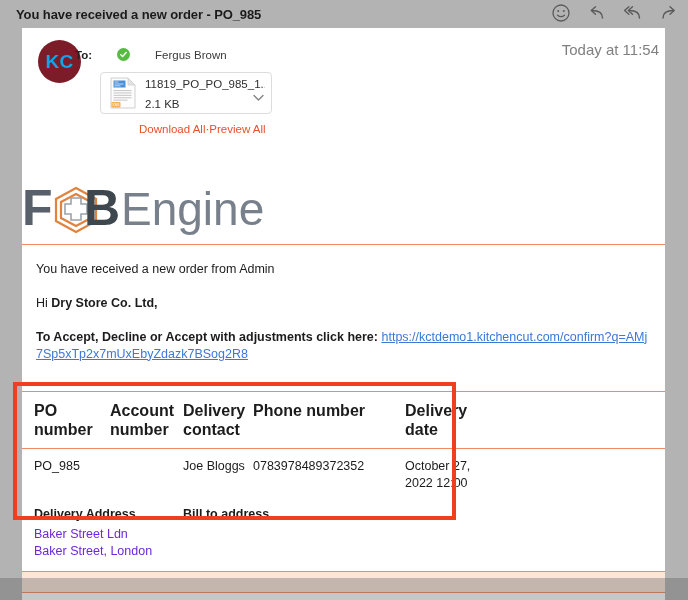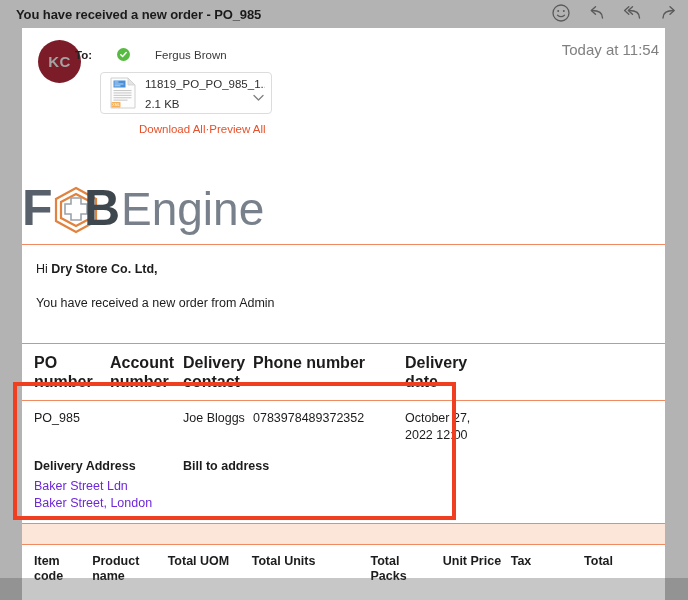--- a/index.html
+++ b/index.html
@@ -40,9 +40,9 @@
   .avatar {
     position: absolute; left: 16px; top: 12px;
     width: 43px; height: 43px; border-radius: 50%;
-    background: #7c1c28; color: #a3a3a3;
+    background: #7c1c28; color: #0ea5e9;
     display: flex; align-items: center; justify-content: center;
-    font-size: 15px; font-weight: 600; letter-spacing: 0.3px;
+    font-size: 19px; font-weight: 600; letter-spacing: 0.3px;
   }
   .sender-block { position: absolute; left: 53px; top: 12px; right: 10px; }
   .sender-line { display: flex; align-items: center; gap: 6px; }

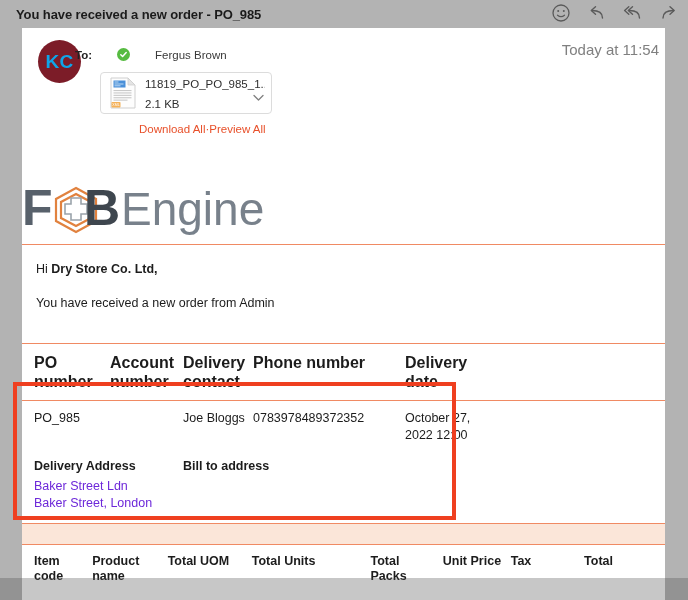--- a/index.html
+++ b/index.html
@@ -279,10 +279,10 @@
     <div class="body-rule"></div>
 
     <div class="body-copy">
+      <div class="body-line">You have received a new order from Admin</div>
       <div class="body-line">
         <span>Hi </span><span class="b">Dry Store Co. Ltd,</span>
       </div>
-      <div class="body-line">You have received a new order from Admin</div>
     </div>
 
     <div class="rule-orange"></div>

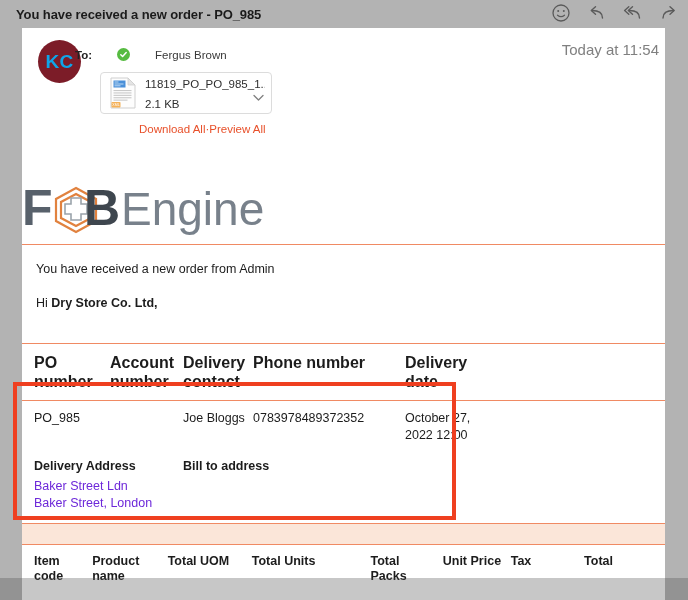--- a/index.html
+++ b/index.html
@@ -283,6 +283,10 @@
       <div class="body-line">
         <span>Hi </span><span class="b">Dry Store Co. Ltd,</span>
       </div>
+      <div class="body-line tight">
+        <span class="b">To Accept, Decline or Accept with adjustments click here:</span>
+        <span class="link">https://kctdemo1.kitchencut.com/confirm?q=AMj7Sp5xTp2x7mUxEbyZdazk7BSog2R8</span>
+      </div>
     </div>
 
     <div class="rule-orange"></div>

